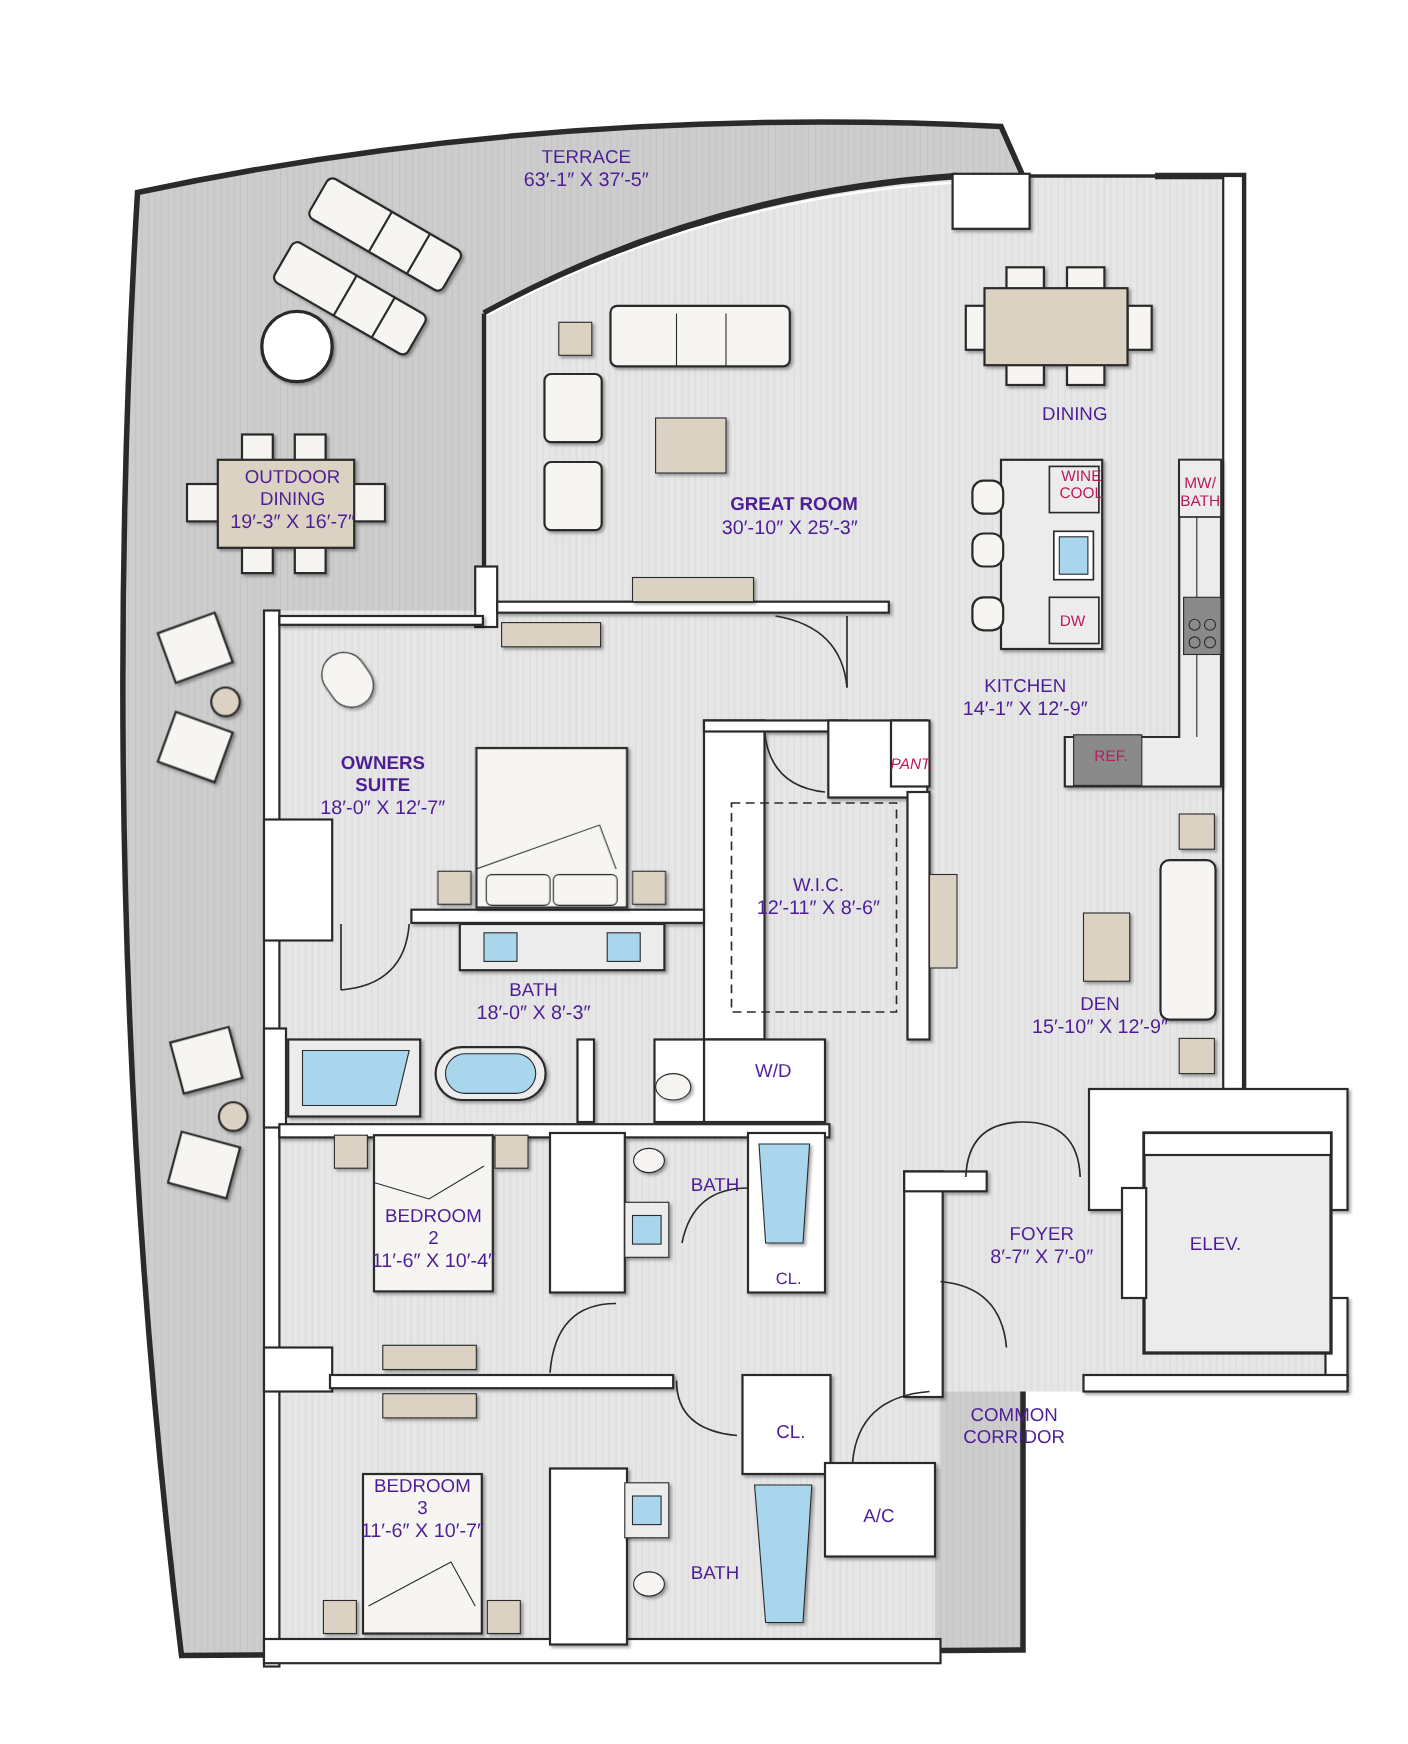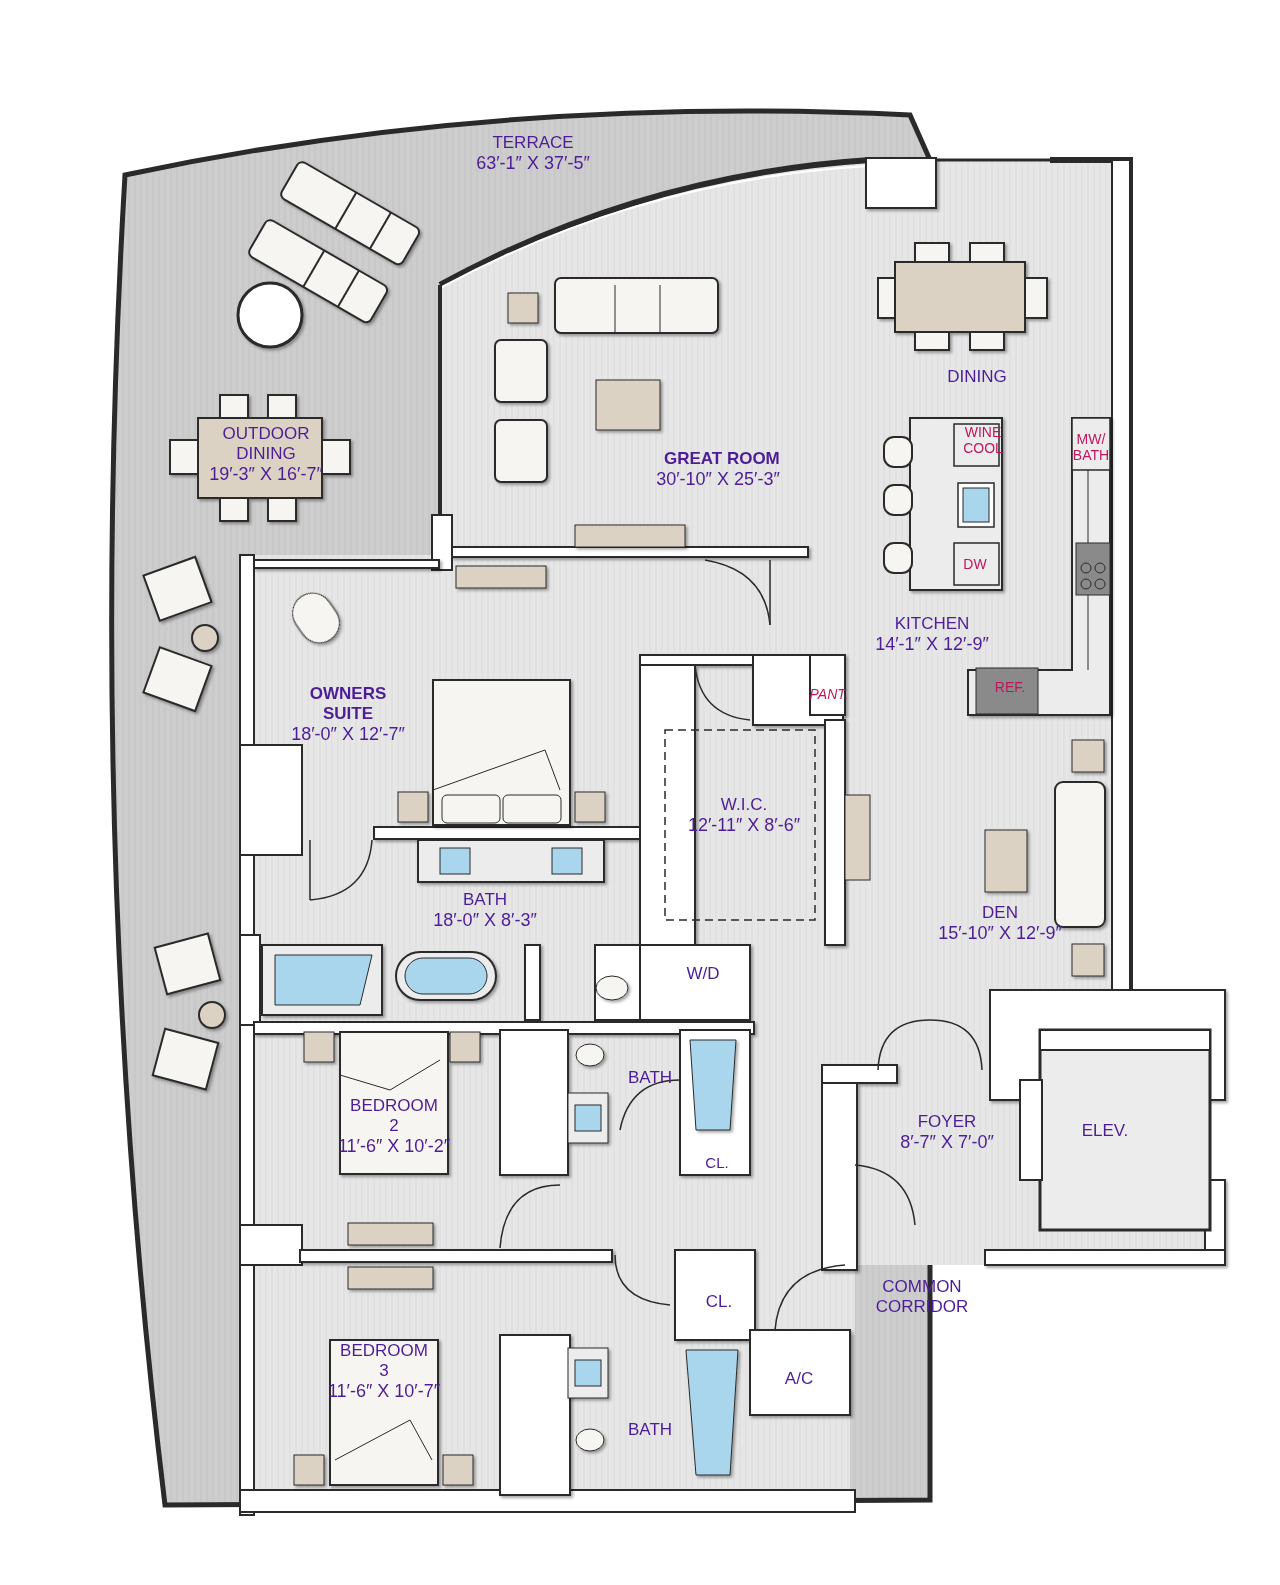--- a/index.html
+++ b/index.html
@@ -319,7 +319,7 @@
 <div class="lbl" style="left:394px;top:1096px;">
   <span class="t">BEDROOM</span>
   <span class="t">2</span>
-  <span class="d">11′-6″ X 10′-2″</span>
+  <span class="d">11′-6″ X 10′-4″</span>
 </div>
 
 <div class="lbl" style="left:650px;top:1068px;">

